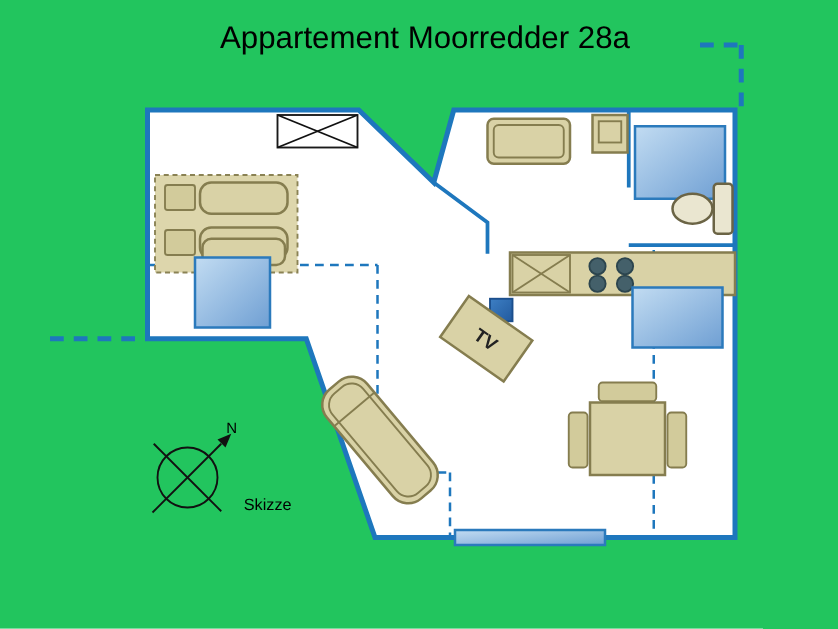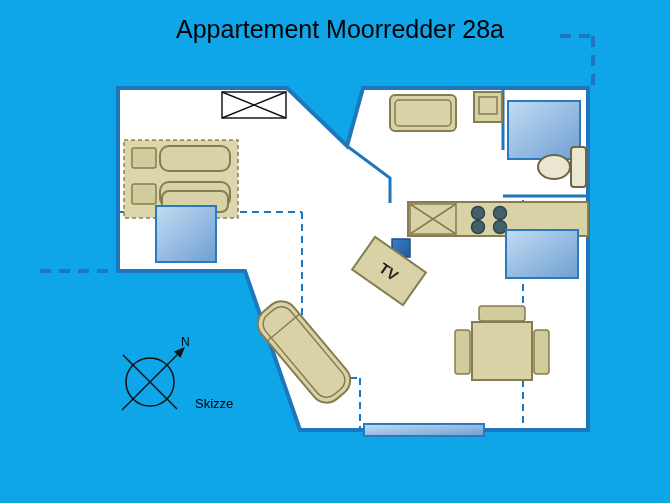--- a/index.html
+++ b/index.html
@@ -3,7 +3,7 @@
 <meta charset="utf-8">
 <style>
   html,body{margin:0;padding:0;background:#fff;}
-  #stage{position:relative;width:670px;height:503px;background:#0ea5e9;overflow:hidden;
+  #stage{position:relative;width:670px;height:503px;background:#22c55e;overflow:hidden;
          font-family:"Liberation Sans", sans-serif;}
   svg{position:absolute;left:0;top:0;}
   text{font-family:"Liberation Sans", sans-serif;}

